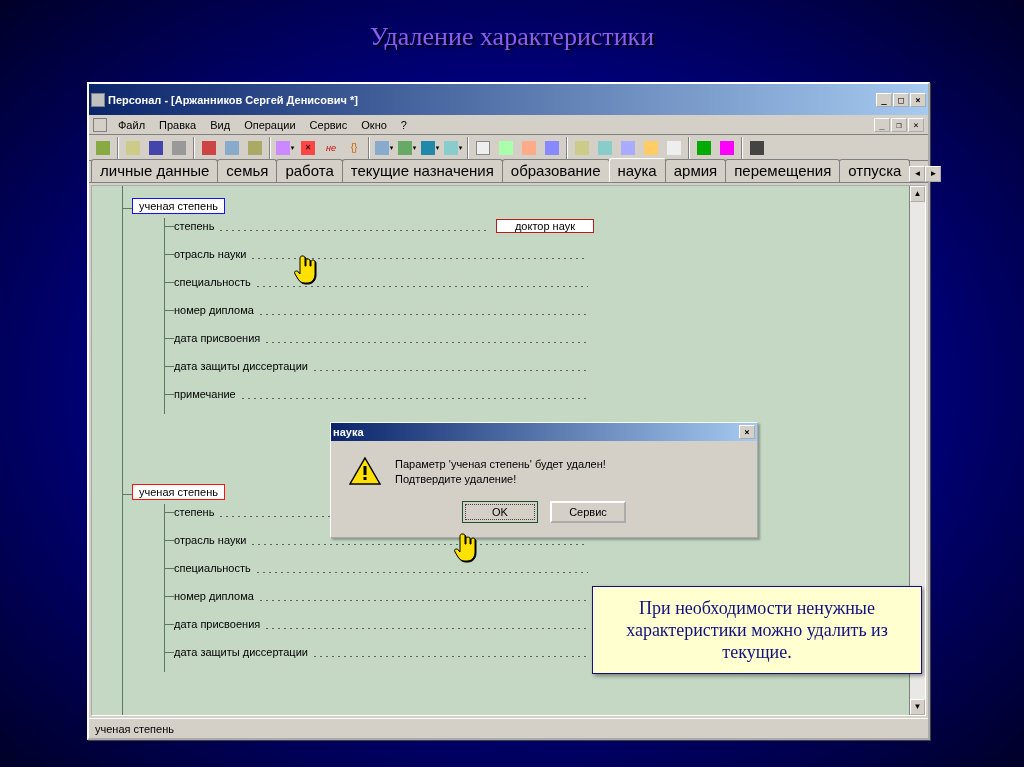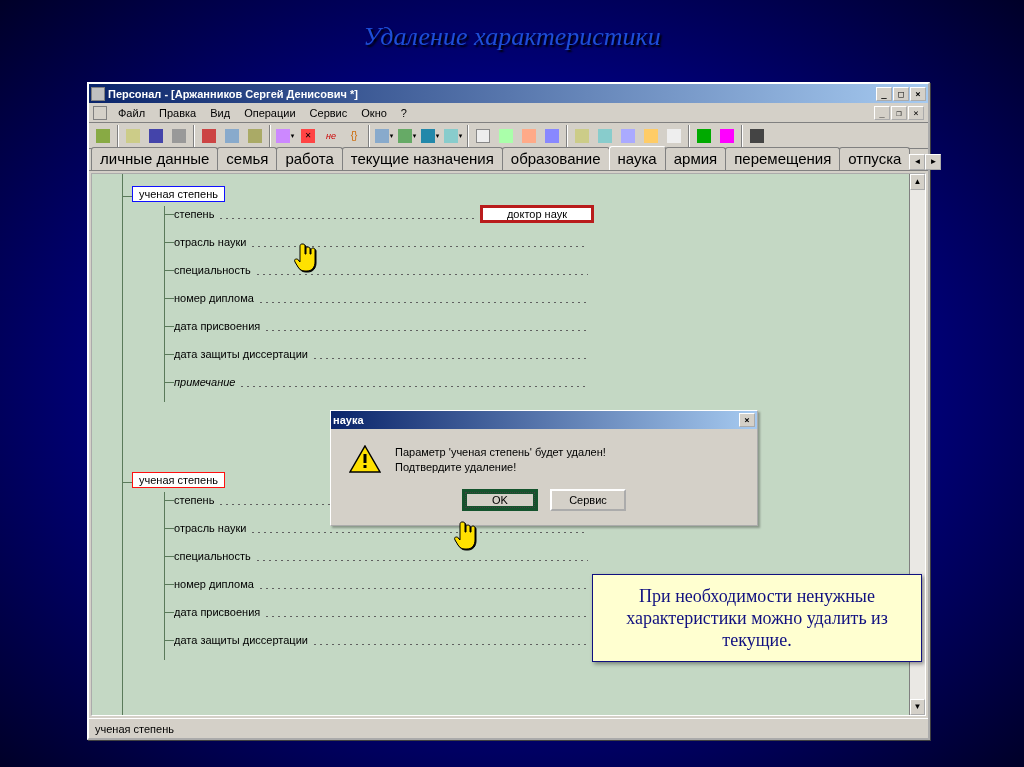--- a/index.html
+++ b/index.html
@@ -20,9 +20,8 @@
     left: 0; right: 0;
     text-align: center;
     font-family: "Times New Roman", serif;
-    font-style: italic;
     font-size: 26px;
-    color: #1d4ed8;
+    color: #8b5cf6;
     text-shadow: 2px 2px 2px #000;
   }
 

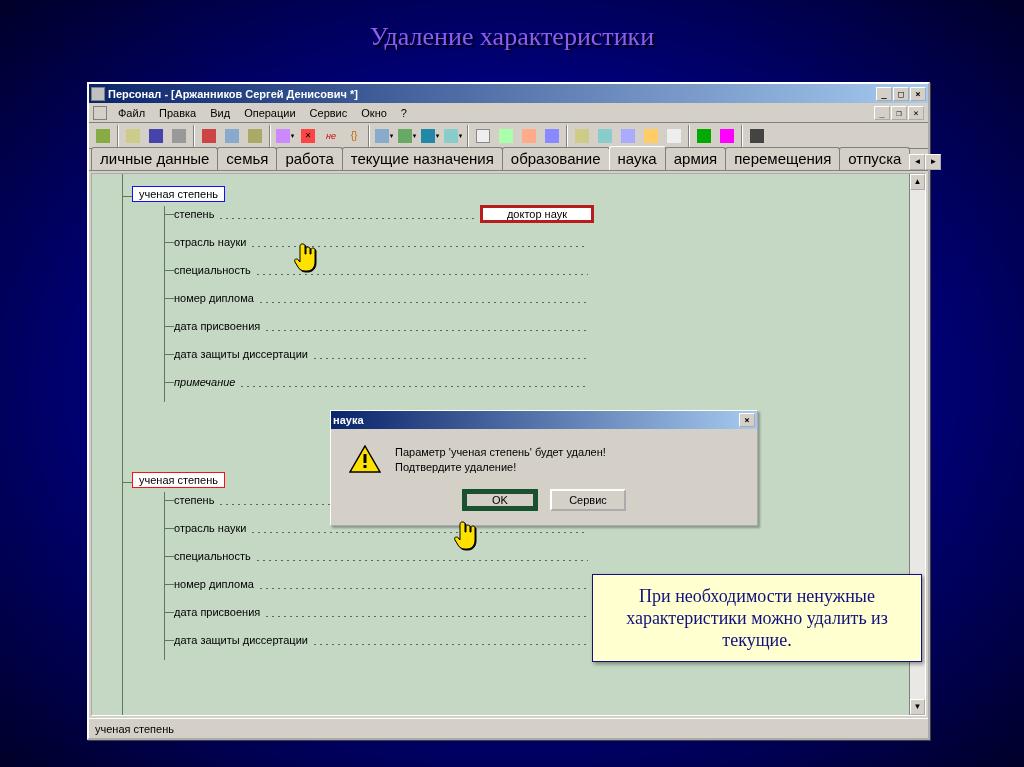--- a/index.html
+++ b/index.html
@@ -40,7 +40,7 @@
 
   
   .titlebar {
-    height: 19px;
+    height: 31px;
     background: linear-gradient(to right, #0a246a, #a6caf0);
     display: flex;
     align-items: center;

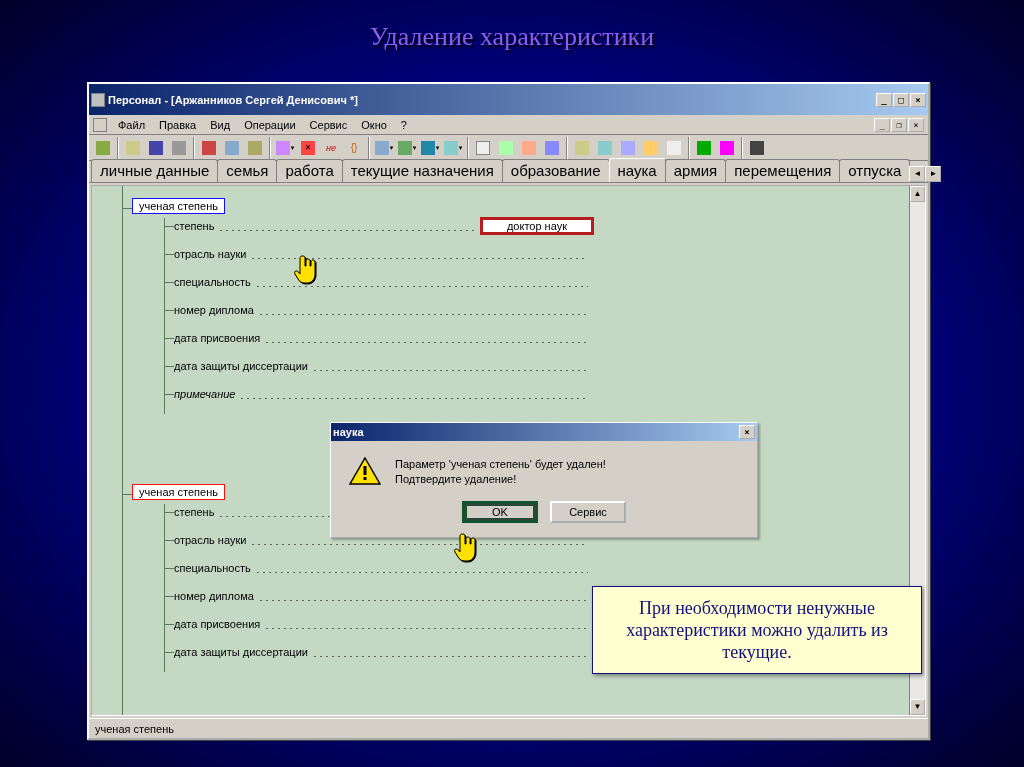--- a/index.html
+++ b/index.html
@@ -195,9 +195,9 @@
     min-width: 30px;
   }
   .value-box {
-    border: 3px solid #b91c1c;
+    border: 1px solid #b91c1c;
     background: #fff;
-    padding: 0 24px;
+    padding: 0 18px;
     font-size: 11px;
     white-space: nowrap;
   }

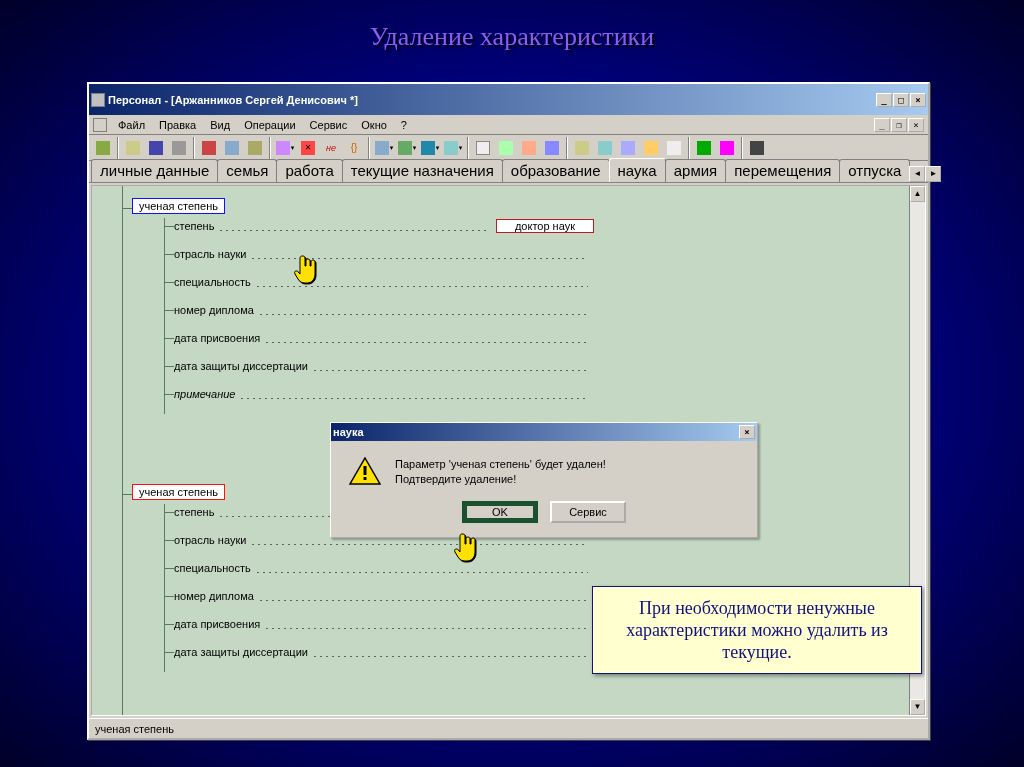--- a/index.html
+++ b/index.html
@@ -468,7 +468,7 @@
             <span class="lbl">дата защиты диссертации</span>
             <span class="dots"></span>
           </div>
-        <div class="row" style="width:420px;font-style:italic;">
+        <div class="row" style="width:420px;">
             <div class="treeline-h" style="left:-10px; top:14px;"></div>
             <span class="lbl">примечание</span>
             <span class="dots"></span>

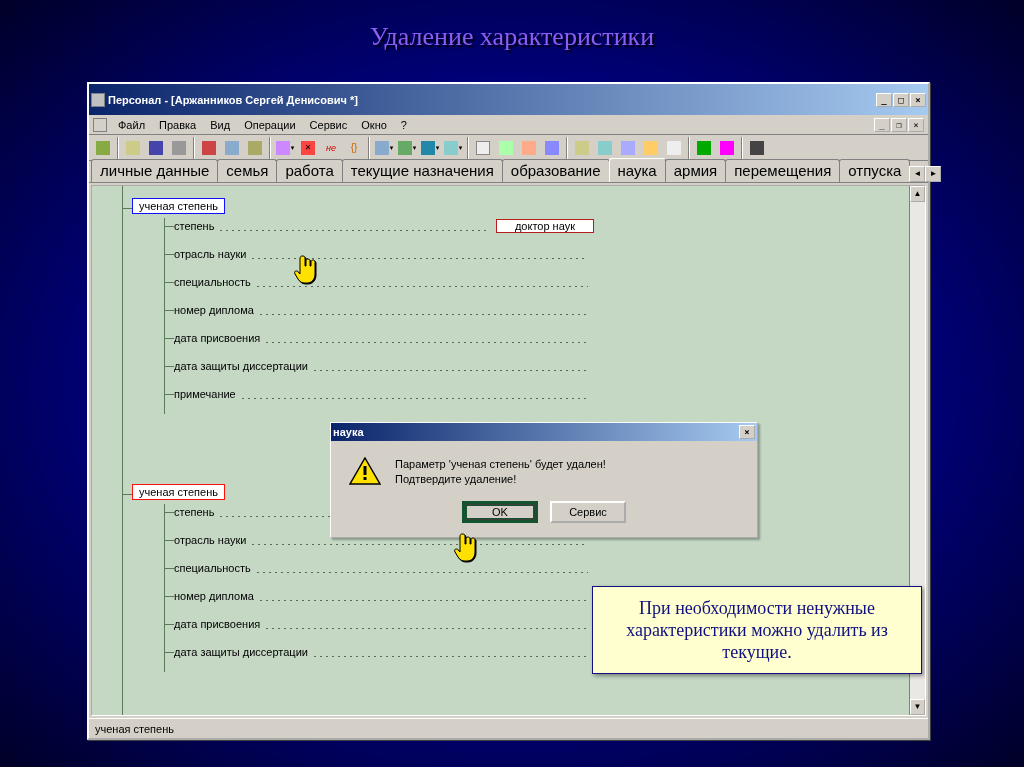--- a/index.html
+++ b/index.html
@@ -257,7 +257,7 @@
     font-size: 11px;
     padding: 0;
   }
-  .dlgbtn.default { border: 5px solid #14532d; outline: 1px dotted #404040; outline-offset: -4px; }
+  .dlgbtn.default { border: 1px solid #14532d; outline: 1px dotted #404040; outline-offset: -4px; }
 
   
   .callout {

